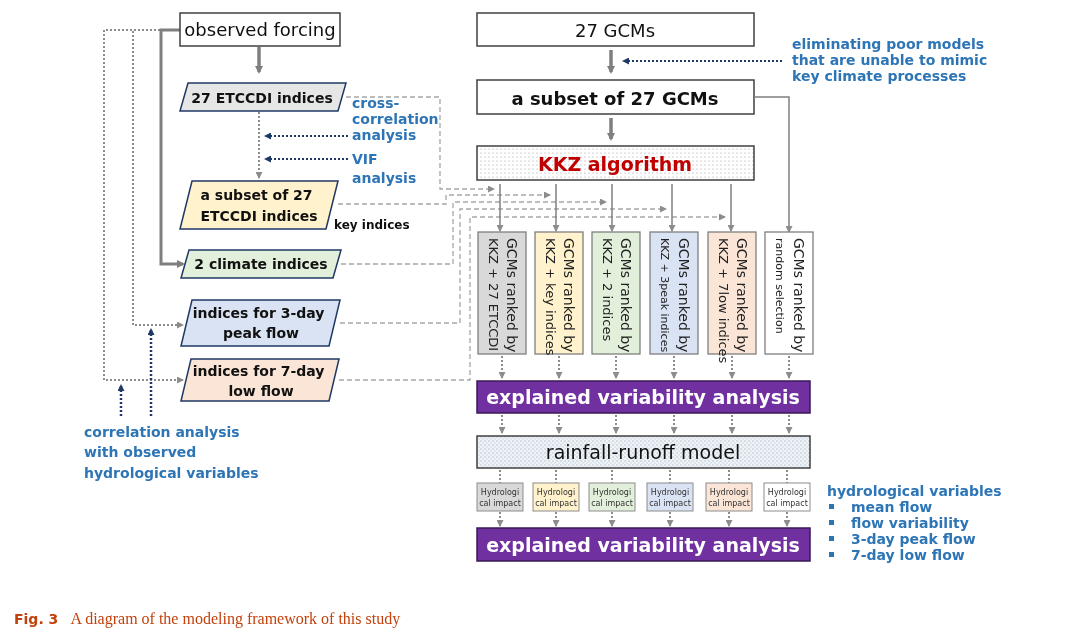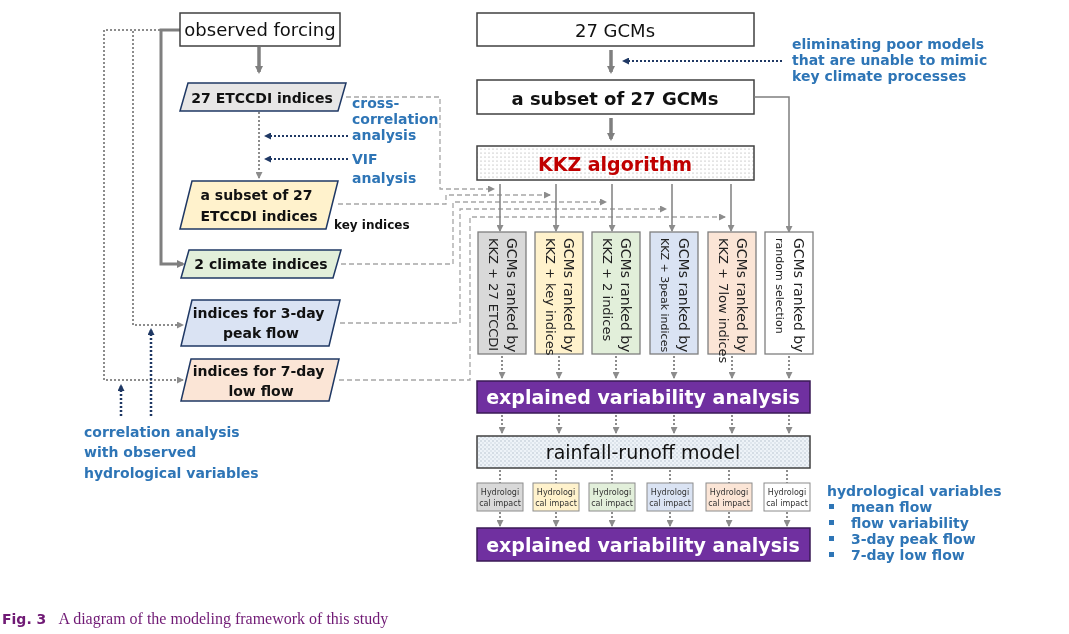--- a/index.html
+++ b/index.html
@@ -6,7 +6,7 @@
     body { width: 1069px; height: 634px; position: relative; overflow: hidden; font-family: "Liberation Sans", "DejaVu Sans", sans-serif; }
     svg { position: absolute; left: 0; top: 0; }
     .t { font-family: "DejaVu Sans", "Liberation Sans", sans-serif; }
-    .caption { position: absolute; left: 2px; top: 610px; font-size: 15px; color: #701a75; }
+    .caption { position: absolute; left: 14px; top: 610px; font-size: 15px; color: #c2410c; }
     .caption .fig { font-family: "DejaVu Sans", sans-serif; font-weight: bold; font-size: 14px; margin-right: 8px; }
     .caption .txt { font-family: "Liberation Serif", "DejaVu Serif", serif; font-size: 16px; }
   </style>

